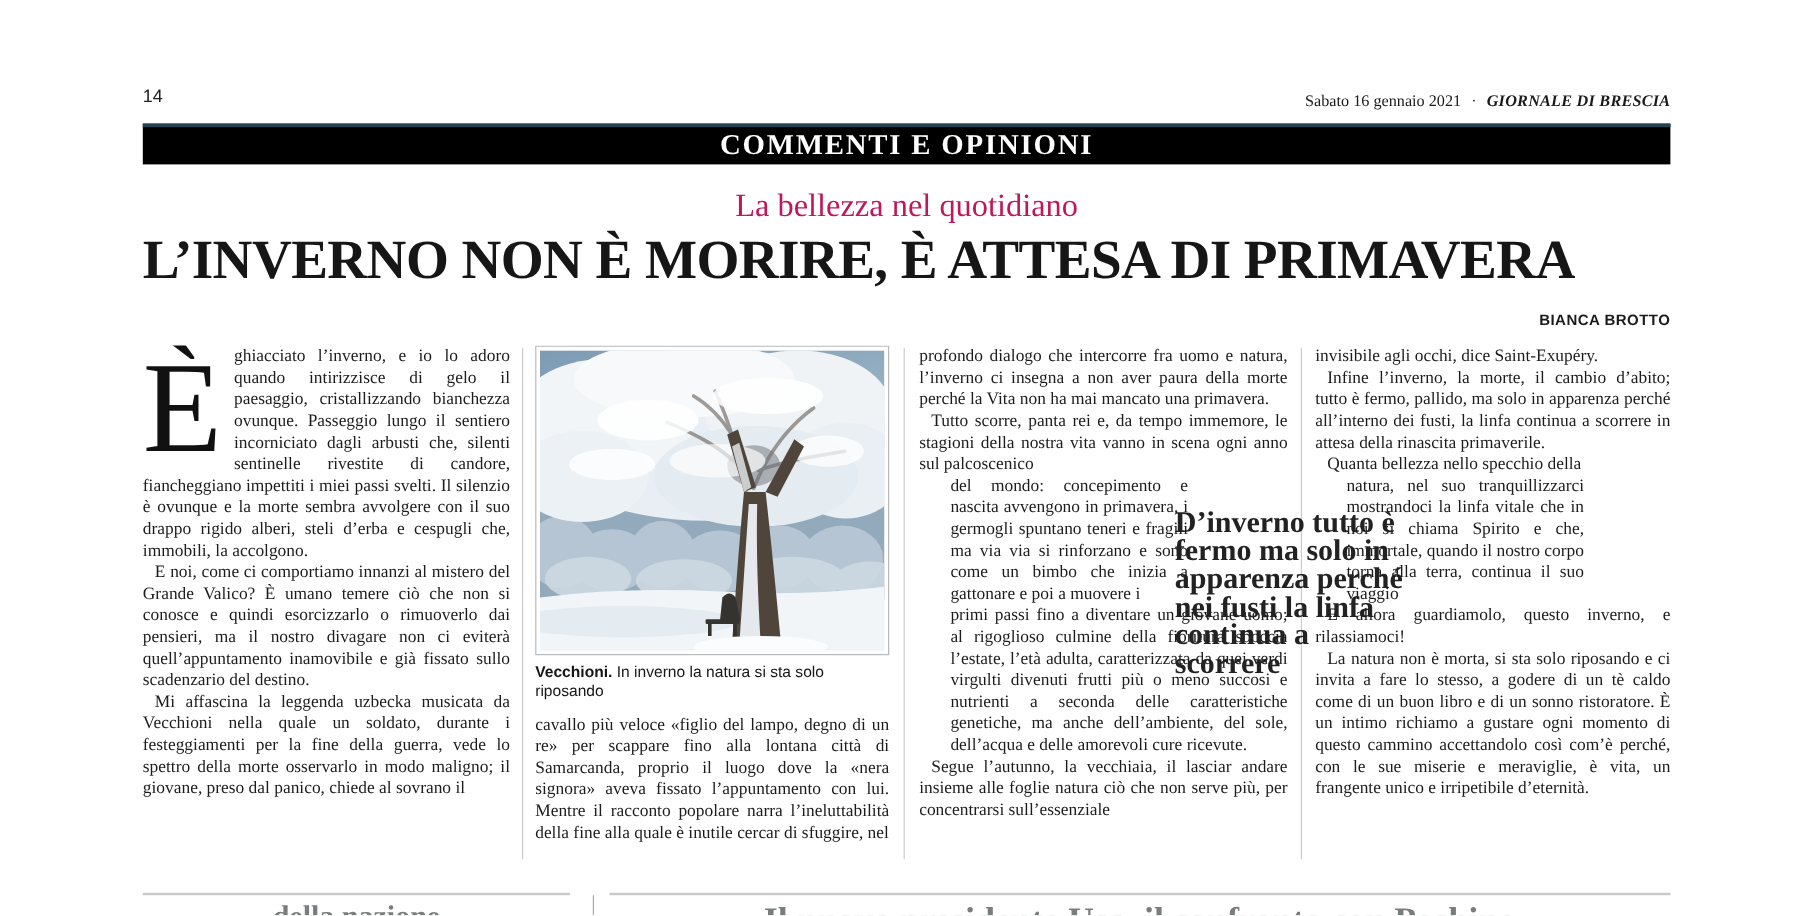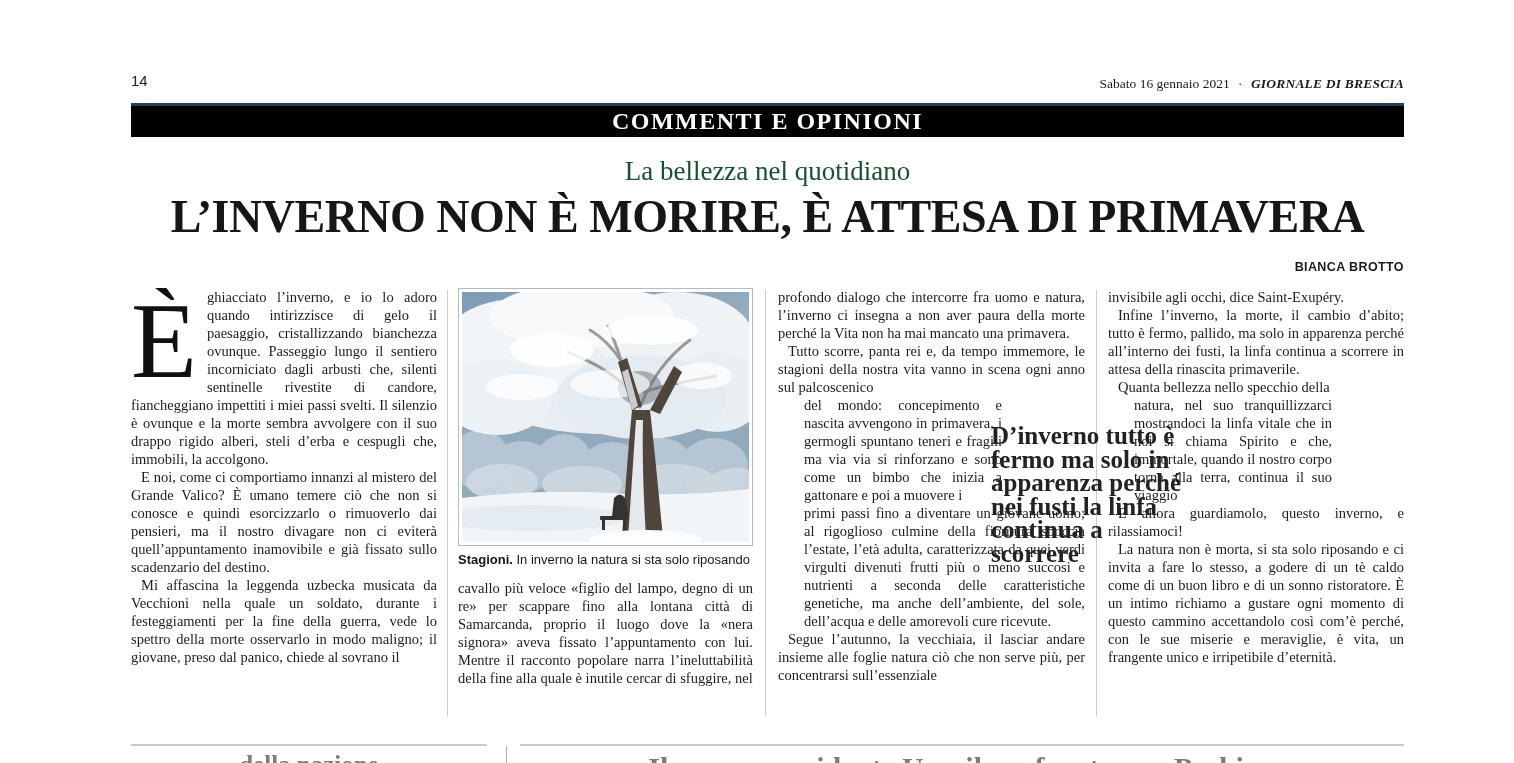--- a/index.html
+++ b/index.html
@@ -8,7 +8,7 @@
     position:relative; width:1514px; height:763px; overflow:hidden;
     background:#ffffff; font-family:"Liberation Serif", serif; color:#1e1e1e;
   }
-  .paper { position:absolute; left:131px; top:0; width:1273px; height:633px; }
+  .paper { position:absolute; left:119px; top:0; width:1273px; height:633px; }
 
   
   .page-num { position:absolute; left:0; top:72px; font-family:"Liberation Sans", sans-serif; font-size:15px; color:#222; }

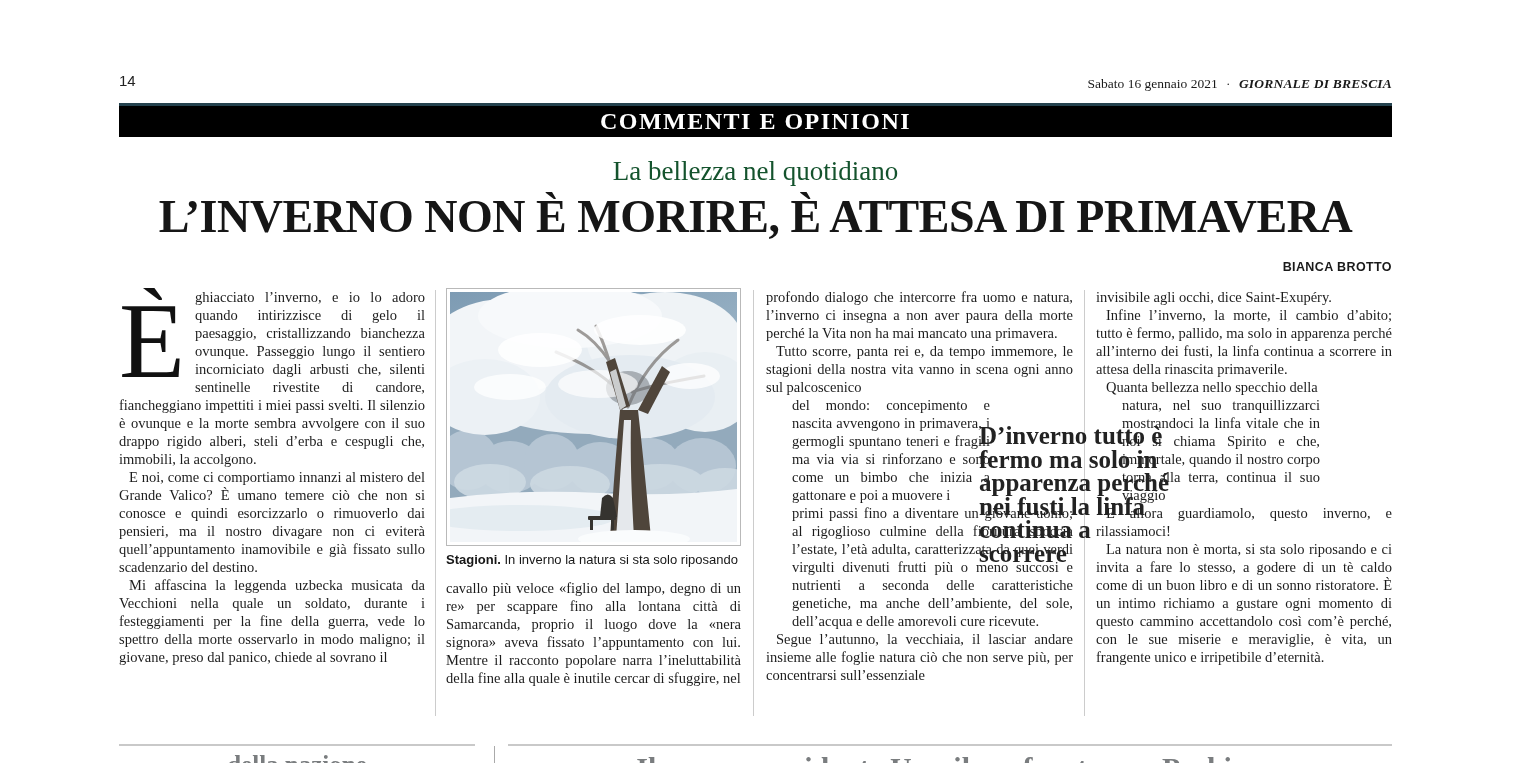--- a/index.html
+++ b/index.html
@@ -29,7 +29,7 @@
 
   
   .kicker { position:absolute; left:0; top:156px; width:1273px; text-align:center;
-    font-size:27px; color:#14532d; }
+    font-size:27px; color:#be185d; }
   .headline { position:absolute; left:0; top:190px; width:1273px; text-align:center;
     font-size:46px; font-weight:bold; color:#161616; letter-spacing:-0.5px; white-space:nowrap; }
   .byline { position:absolute; left:0; top:260px; width:1273px; text-align:right;

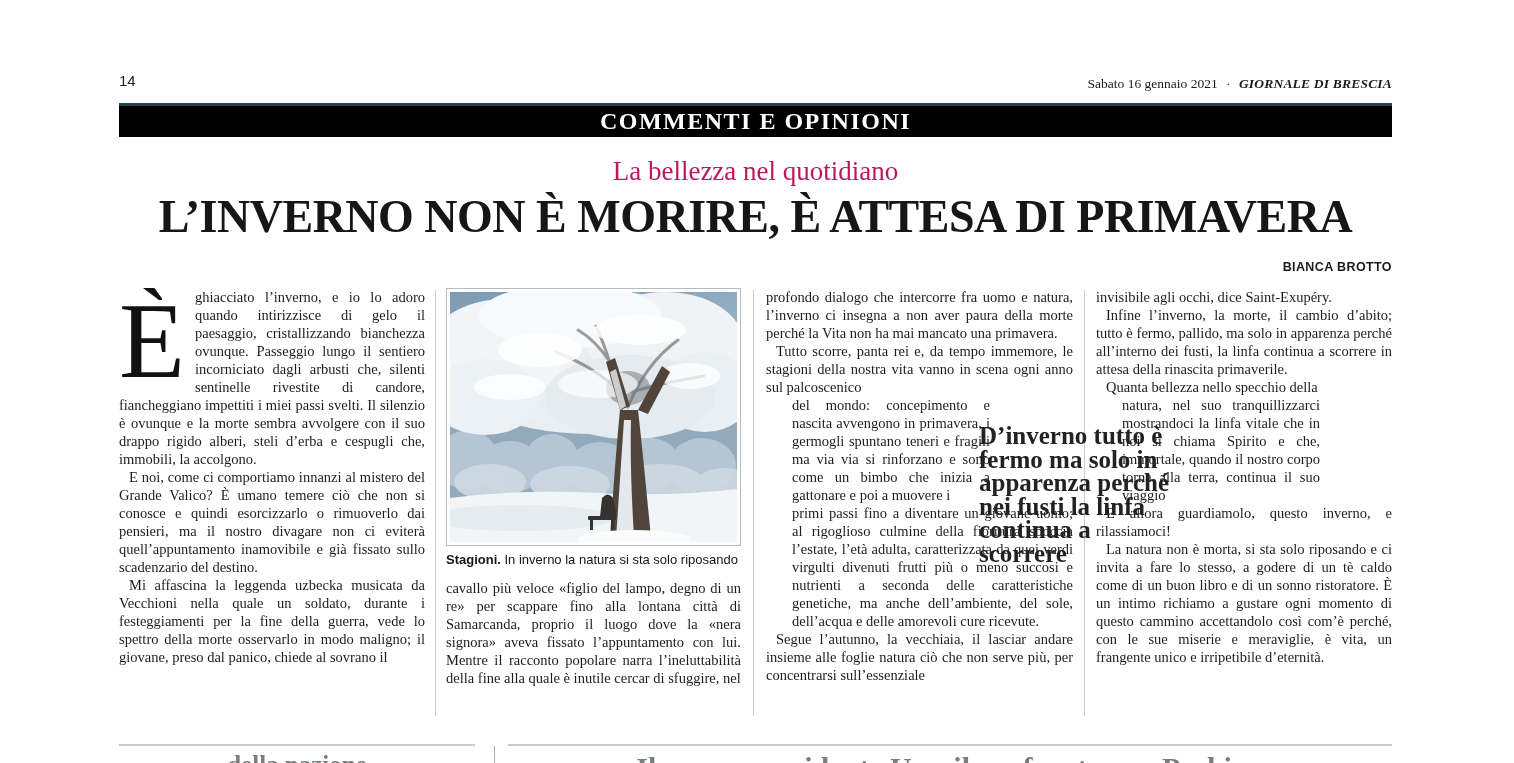--- a/index.html
+++ b/index.html
@@ -30,7 +30,7 @@
   
   .kicker { position:absolute; left:0; top:156px; width:1273px; text-align:center;
     font-size:27px; color:#be185d; }
-  .headline { position:absolute; left:0; top:190px; width:1273px; text-align:center;
+  .headline { position:absolute; left:0; top:190px; width:1273px; 
     font-size:46px; font-weight:bold; color:#161616; letter-spacing:-0.5px; white-space:nowrap; }
   .byline { position:absolute; left:0; top:260px; width:1273px; text-align:right;
     font-family:"Liberation Sans", sans-serif; font-weight:bold; font-size:12.5px;

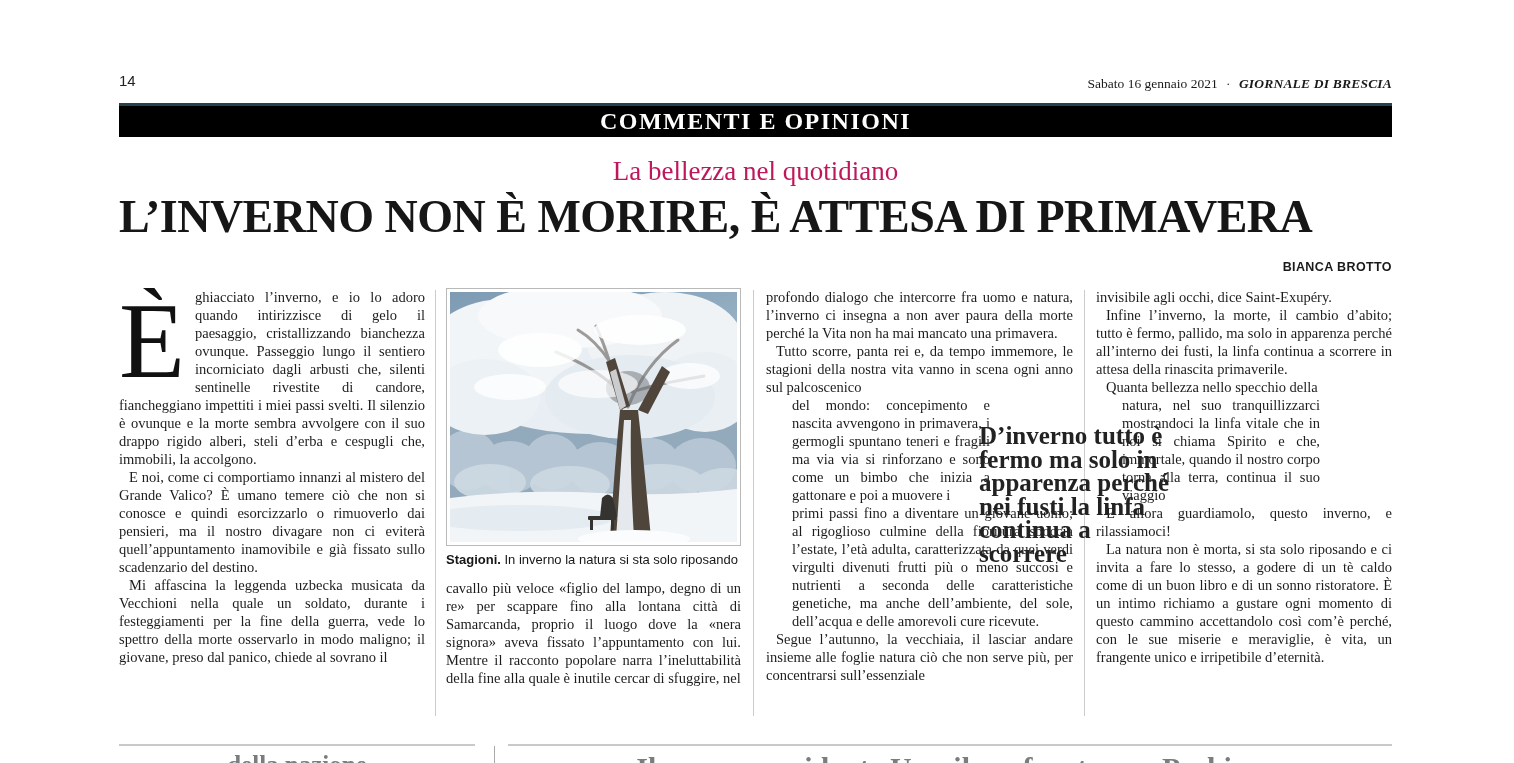--- a/index.html
+++ b/index.html
@@ -184,7 +184,7 @@
             </svg>
           </div>
           <div class="caption">
-            <span class="cap-label">Stagioni.</span><span> In inverno la natura si sta solo riposando</span>
+            <span class="cap-label">Vecchioni.</span><span> In inverno la natura si sta solo riposando</span>
           </div>
         </div>
         <p class="after-photo">cavallo più veloce «figlio del lampo, degno di un re» per scappare fino alla lontana città di Samarcanda, proprio il luogo dove la «nera signora» aveva fissato l’appuntamento con lui. Mentre il racconto popolare narra l’ineluttabilità della fine alla quale è inutile cercar di sfuggire, nel</p>

